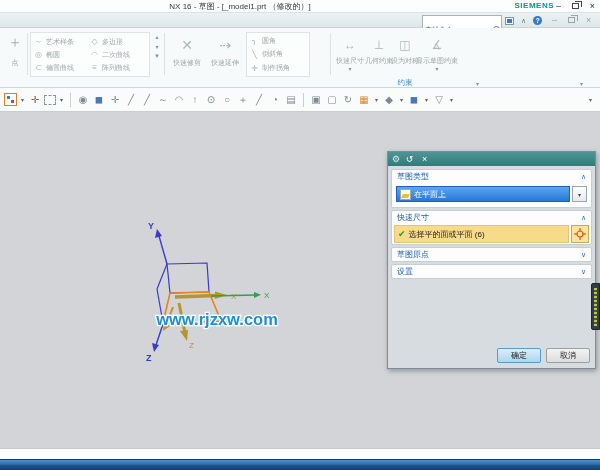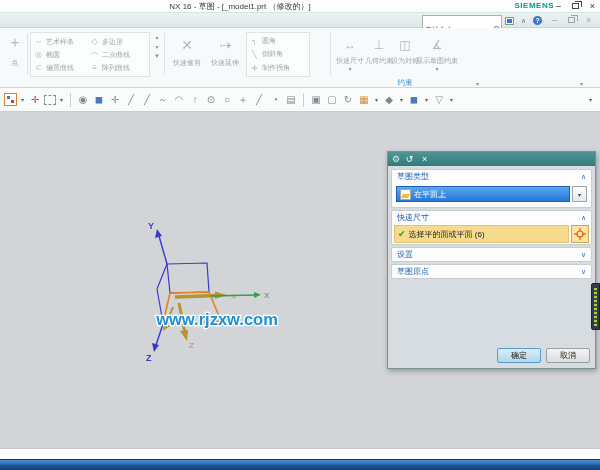--- a/index.html
+++ b/index.html
@@ -378,14 +378,14 @@
 
         <div class="sec-box">
           <div class="sec-hdr">
-            <span>设置</span>
+            <span>草图原点</span>
             <span class="chv">∨</span>
           </div>
         </div>
 
         <div class="sec-box">
           <div class="sec-hdr">
-            <span>草图原点</span>
+            <span>设置</span>
             <span class="chv">∨</span>
           </div>
         </div>

